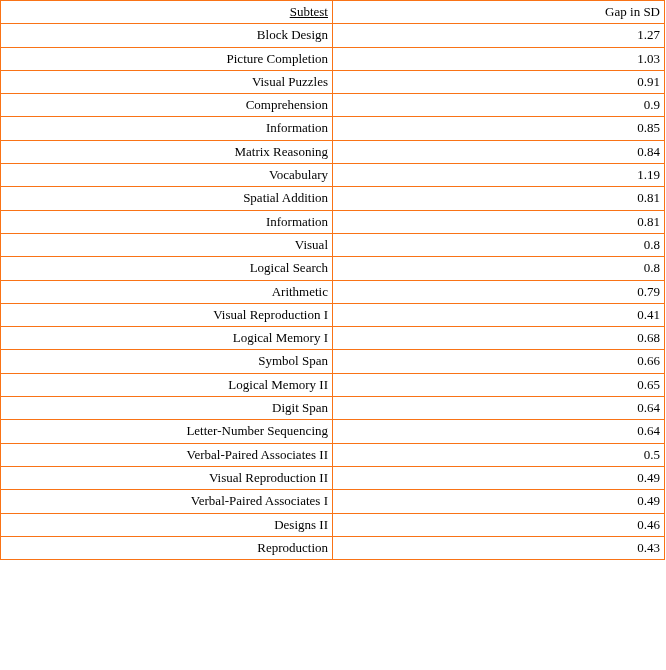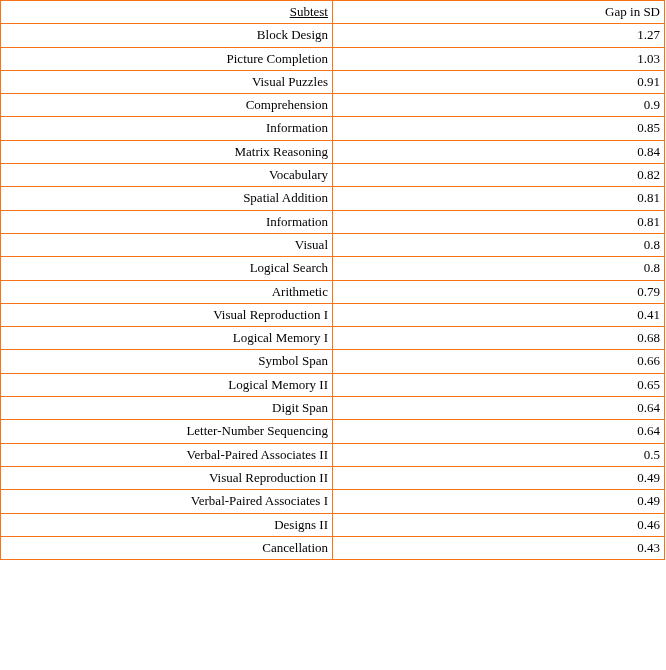--- a/index.html
+++ b/index.html
@@ -91,7 +91,7 @@
       </tr>
       <tr>
         <td>Vocabulary</td>
-        <td>0.82</td>
+        <td>1.19</td>
       </tr>
       <tr>
         <td>Spatial Addition</td>

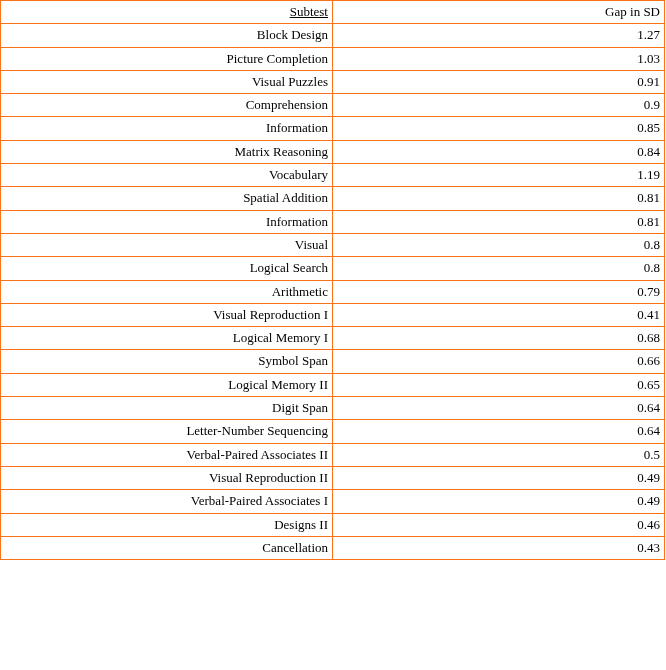--- a/index.html
+++ b/index.html
@@ -154,7 +154,7 @@
         <td>0.46</td>
       </tr>
       <tr>
-        <td>Cancellation</td>
+        <td>Reproduction</td>
         <td>0.43</td>
       </tr>
     </tbody>

